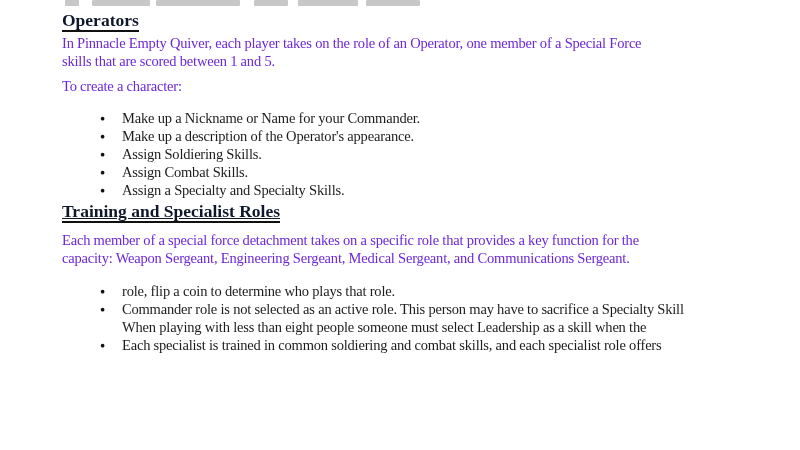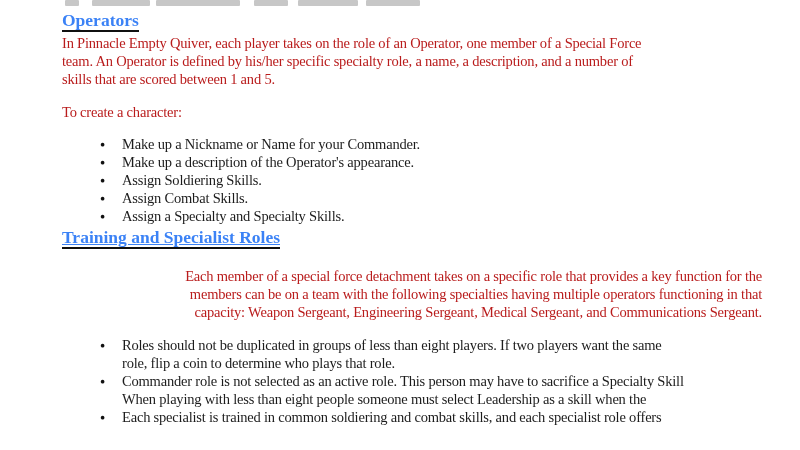--- a/index.html
+++ b/index.html
@@ -16,7 +16,7 @@
 
   .content { position: absolute; left: 62px; top: 10px; width: 700px; }
 
-  .heading { margin: 0; font-size: 17.5px; line-height: 20px; font-weight: bold; color: #3b82f6; }
+  .heading { margin: 0; font-size: 17.5px; line-height: 20px; font-weight: bold; color: #0f172a; }
   .heading .hu { border-bottom: 2px solid #101010; padding-bottom: 0px; }
   .heading.second { margin-top: 2px; text-decoration: underline; }
 

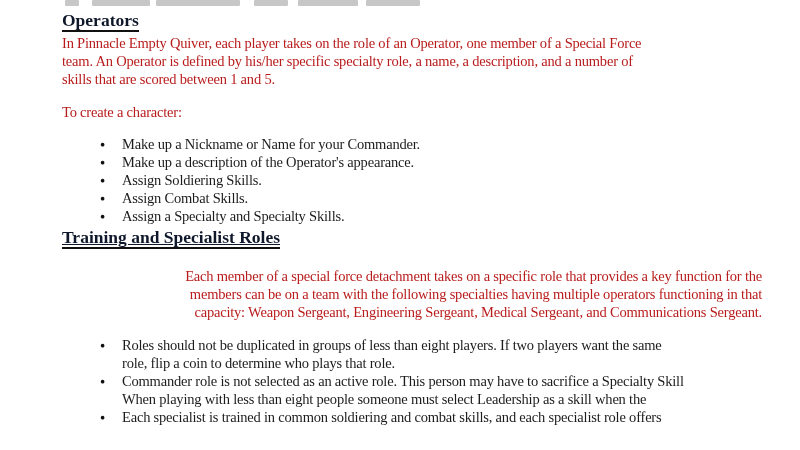--- a/index.html
+++ b/index.html
@@ -20,7 +20,7 @@
   .heading .hu { border-bottom: 2px solid #101010; padding-bottom: 0px; }
   .heading.second { margin-top: 2px; text-decoration: underline; }
 
-  .para { margin: 0; font-size: 14.5px; line-height: 18px; letter-spacing: -0.2px; color: #b91c1c; }
+  .para { margin: 0; font-size: 14.5px; line-height: 18px; letter-spacing: -0.2px; color: #6d28d9; }
   .para.first { margin-top: 4px; }
   .para.second { margin-top: 20px; text-align: right; }
   .para.intro { margin-top: 15px; }

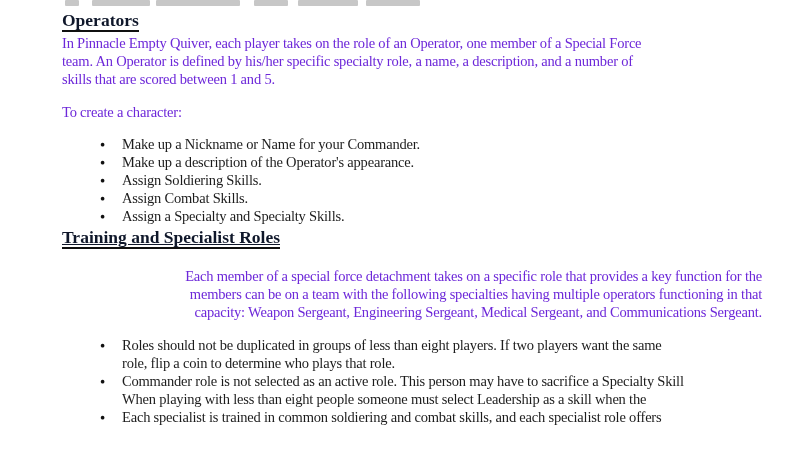--- a/index.html
+++ b/index.html
@@ -53,7 +53,6 @@
 
     <div class="para first">
       <div class="line">In Pinnacle Empty Quiver, each player takes on the role of an Operator, one member of a Special Force</div>
-      <div class="line">team. An Operator is defined by his/her specific specialty role, a name, a description, and a number of</div>
       <div class="line">skills that are scored between 1 and 5.</div>
     </div>
 

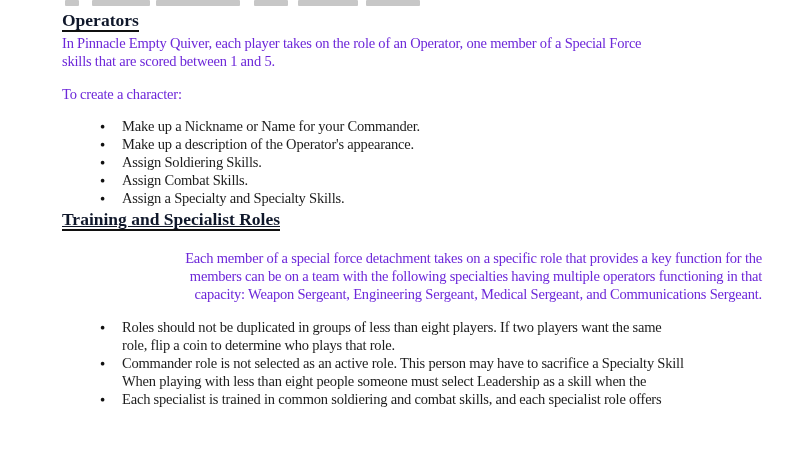--- a/index.html
+++ b/index.html
@@ -23,7 +23,7 @@
   .para { margin: 0; font-size: 14.5px; line-height: 18px; letter-spacing: -0.2px; color: #6d28d9; }
   .para.first { margin-top: 4px; }
   .para.second { margin-top: 20px; text-align: right; }
-  .para.intro { margin-top: 15px; }
+  .para.intro { margin-top: 7px; }
   .line { white-space: nowrap; }
 
   ul.blist { list-style: none; margin: 14px 0 0 0; padding: 0; }

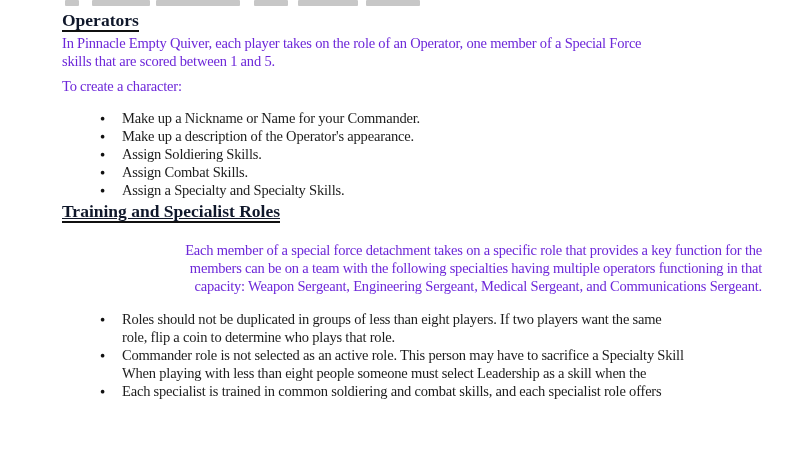--- a/index.html
+++ b/index.html
@@ -22,7 +22,7 @@
 
   .para { margin: 0; font-size: 14.5px; line-height: 18px; letter-spacing: -0.2px; color: #6d28d9; }
   .para.first { margin-top: 4px; }
-  .para.second { margin-top: 20px; text-align: right; }
+  .para.second { margin-top: 10px; }
   .para.intro { margin-top: 7px; }
   .line { white-space: nowrap; }
 

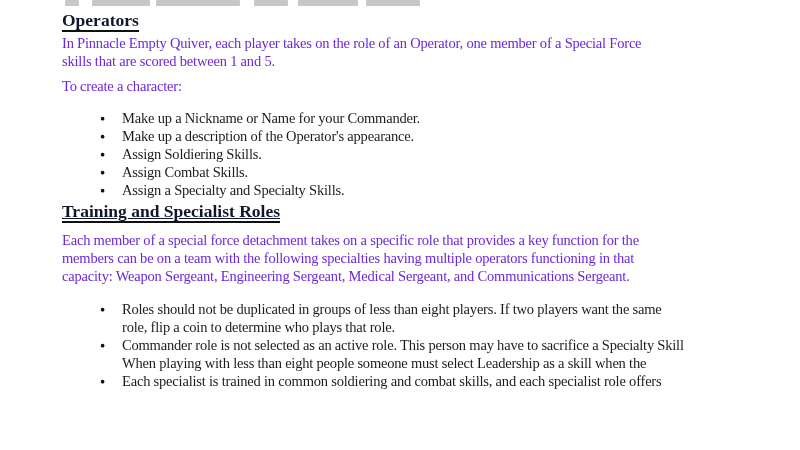--- a/index.html
+++ b/index.html
@@ -95,7 +95,6 @@
 
     <div class="para second">
       <div class="line">Each member of a special force detachment takes on a specific role that provides a key function for the</div>
-      <div class="line">members can be on a team with the following specialties having multiple operators functioning in that</div>
       <div class="line">capacity: Weapon Sergeant, Engineering Sergeant, Medical Sergeant, and Communications Sergeant.</div>
     </div>
 

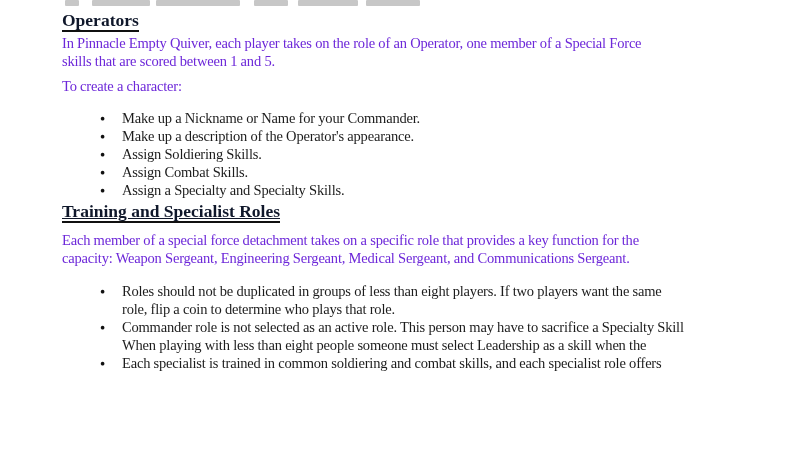--- a/index.html
+++ b/index.html
@@ -102,7 +102,6 @@
       <li class="bitem">
         <span class="bdot">●</span>
         <div class="btext">
-          <div class="line">Roles should not be duplicated in groups of less than eight players. If two players want the same</div>
           <div class="line">role, flip a coin to determine who plays that role.</div>
         </div>
       </li>

